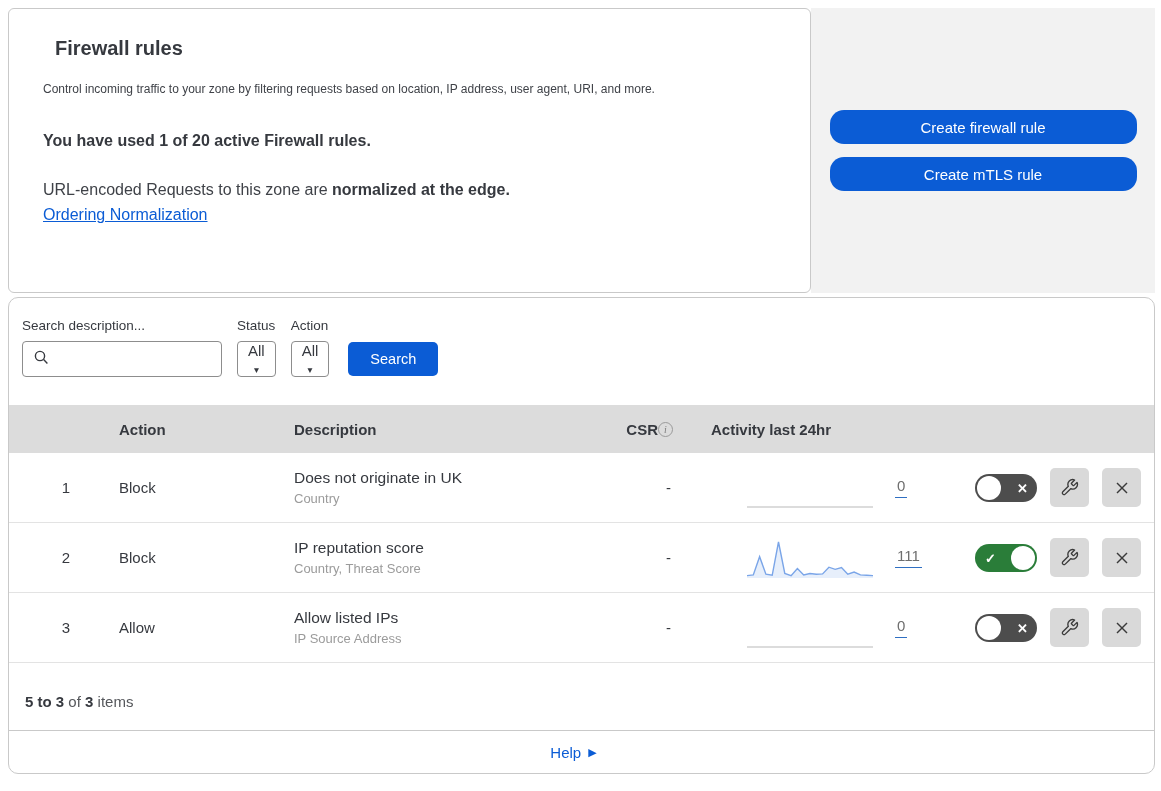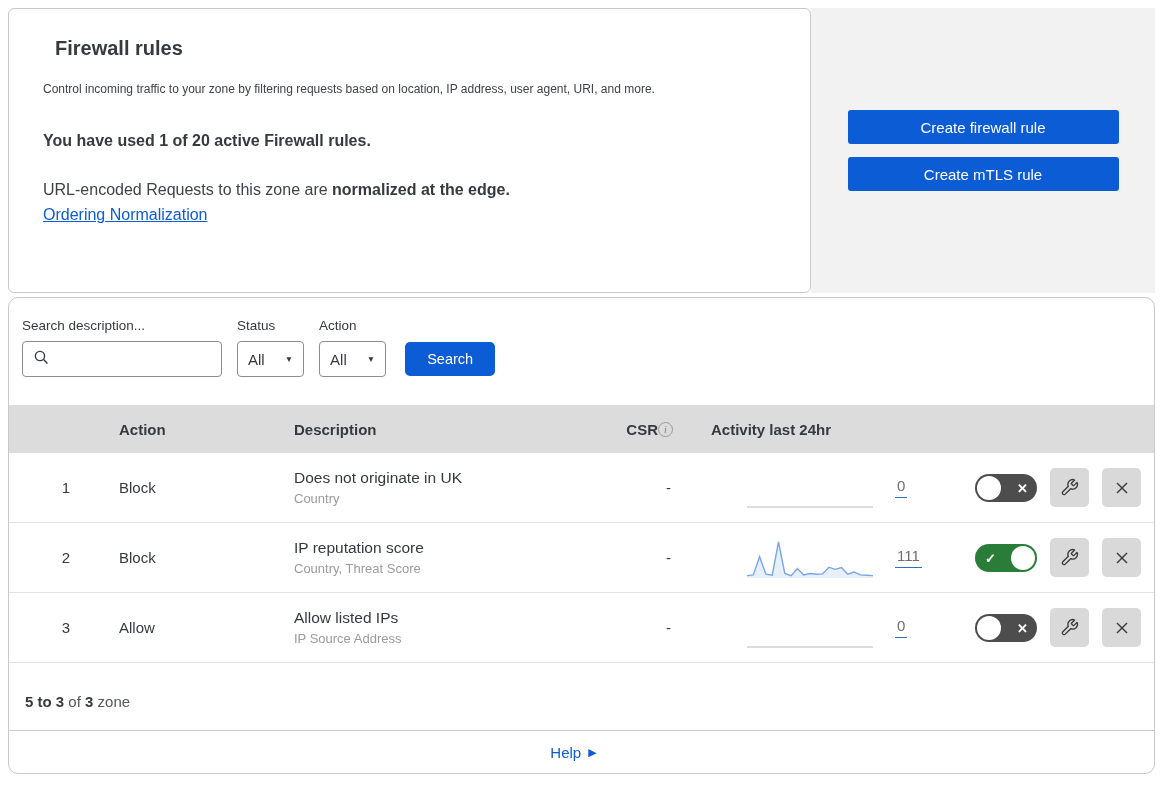--- a/index.html
+++ b/index.html
@@ -24,7 +24,7 @@
   .intro-norm b{color:var(--text);}
   .intro-link{display:inline-block;color:var(--blue);text-decoration:underline;font-size:16px;margin-top:3px;cursor:pointer;}
   .actions-panel{flex:1;background:#f2f2f2;display:flex;flex-direction:column;align-items:center;justify-content:center;gap:13px;}
-  .btn-primary{width:271px;height:34px;background:var(--blue);color:#fff;border:none;border-radius:3px;font-size:15px;font-family:inherit;cursor:pointer;}
+  .btn-primary{width:307px;height:34px;background:var(--blue);color:#fff;border:none;border-radius:14px;font-size:15px;font-family:inherit;cursor:pointer;}
 
   
   .main-card{margin-top:4px;border:1px solid var(--border);border-radius:10px;background:#fff;overflow:hidden;}

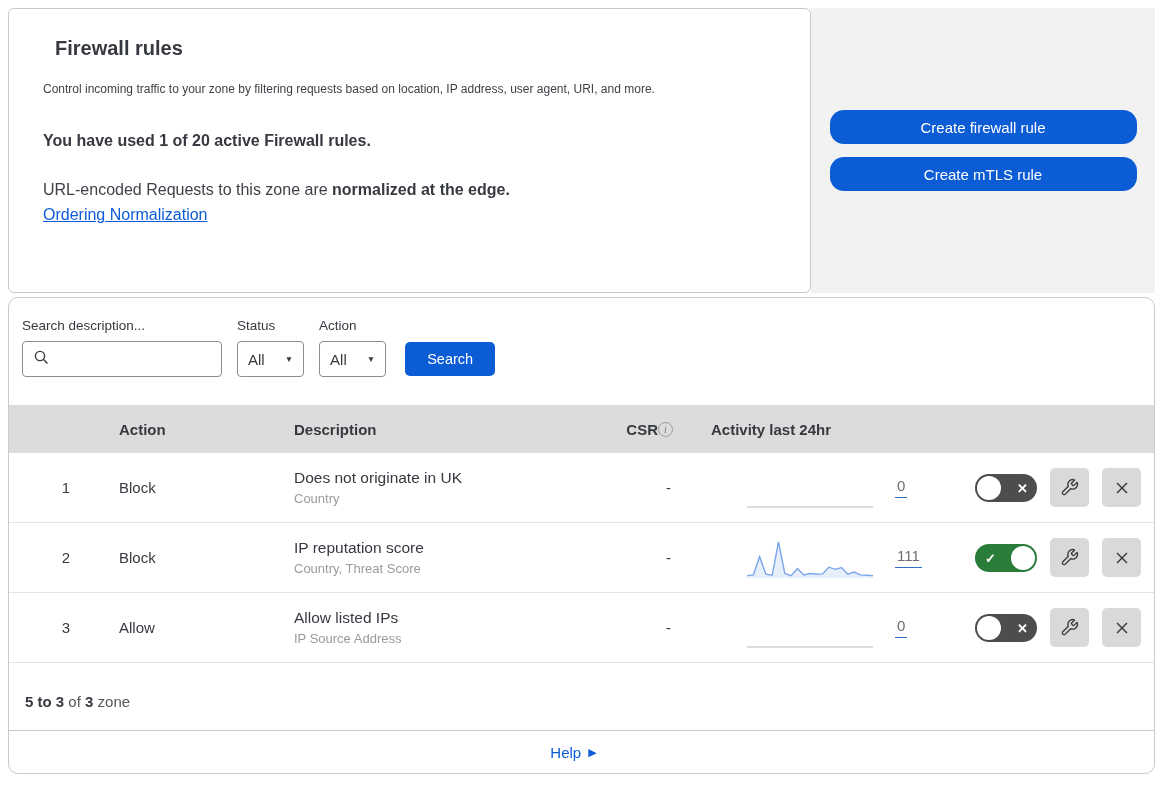--- a/index.html
+++ b/index.html
@@ -33,7 +33,7 @@
   .field label{display:block;font-size:13.5px;margin-bottom:8px;color:var(--text);}
   .search-box{width:200px;height:36px;border:1px solid #8d8d8d;border-radius:4px;display:flex;align-items:center;gap:8px;padding:0 10px;background:#fff;}
   .search-box input{border:none;outline:none;flex:1;min-width:0;font:inherit;font-size:14px;background:transparent;}
-  .select-box{height:36px;border:1px solid #8d8d8d;border-radius:4px;display:flex;align-items:center;gap:20px;padding:0 10px;font-size:15px;background:#fff;cursor:pointer;font-family:inherit;color:var(--text);}
+  .select-box{height:36px;border:1px solid #8d8d8d;border-radius:4px;display:flex;align-items:center;gap:7px;padding:0 10px;font-size:15px;background:#fff;cursor:pointer;font-family:inherit;color:var(--text);flex-direction:column;}
   .caret{font-size:8.5px;line-height:1;}
   .btn-search{height:34px;padding:0 22px;background:var(--blue);color:#fff;border:none;border-radius:5px;font-size:14.5px;font-family:inherit;margin-left:4px;margin-bottom:1px;cursor:pointer;}
   .spacer{flex:1;}

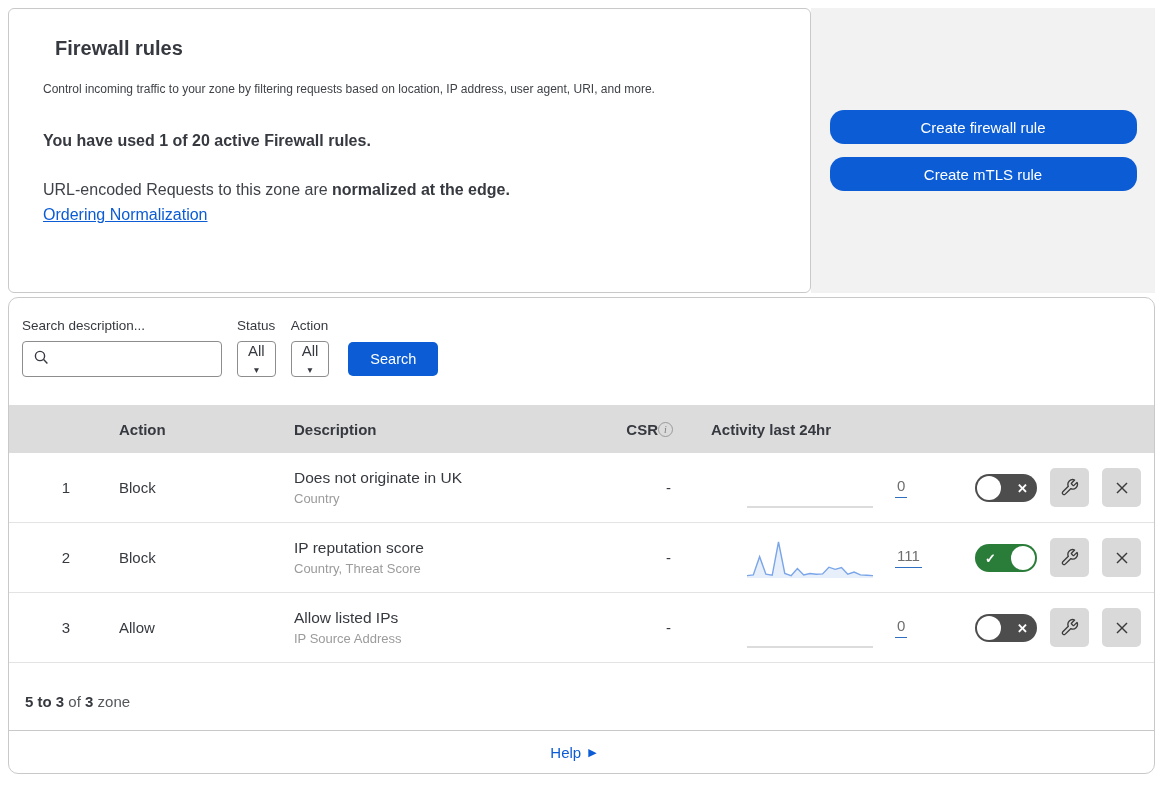--- a/index.html
+++ b/index.html
@@ -257,7 +257,7 @@
   </div>
 </div>
 
-    <div class="table-footer"><b>5 to 3</b><span> of </span><b>3</b><span> zone</span></div>
+    <div class="table-footer"><b>5 to 3</b><span> of </span><b>3</b><span> items</span></div>
 
     <div class="help-bar">
       <a class="help-link">

